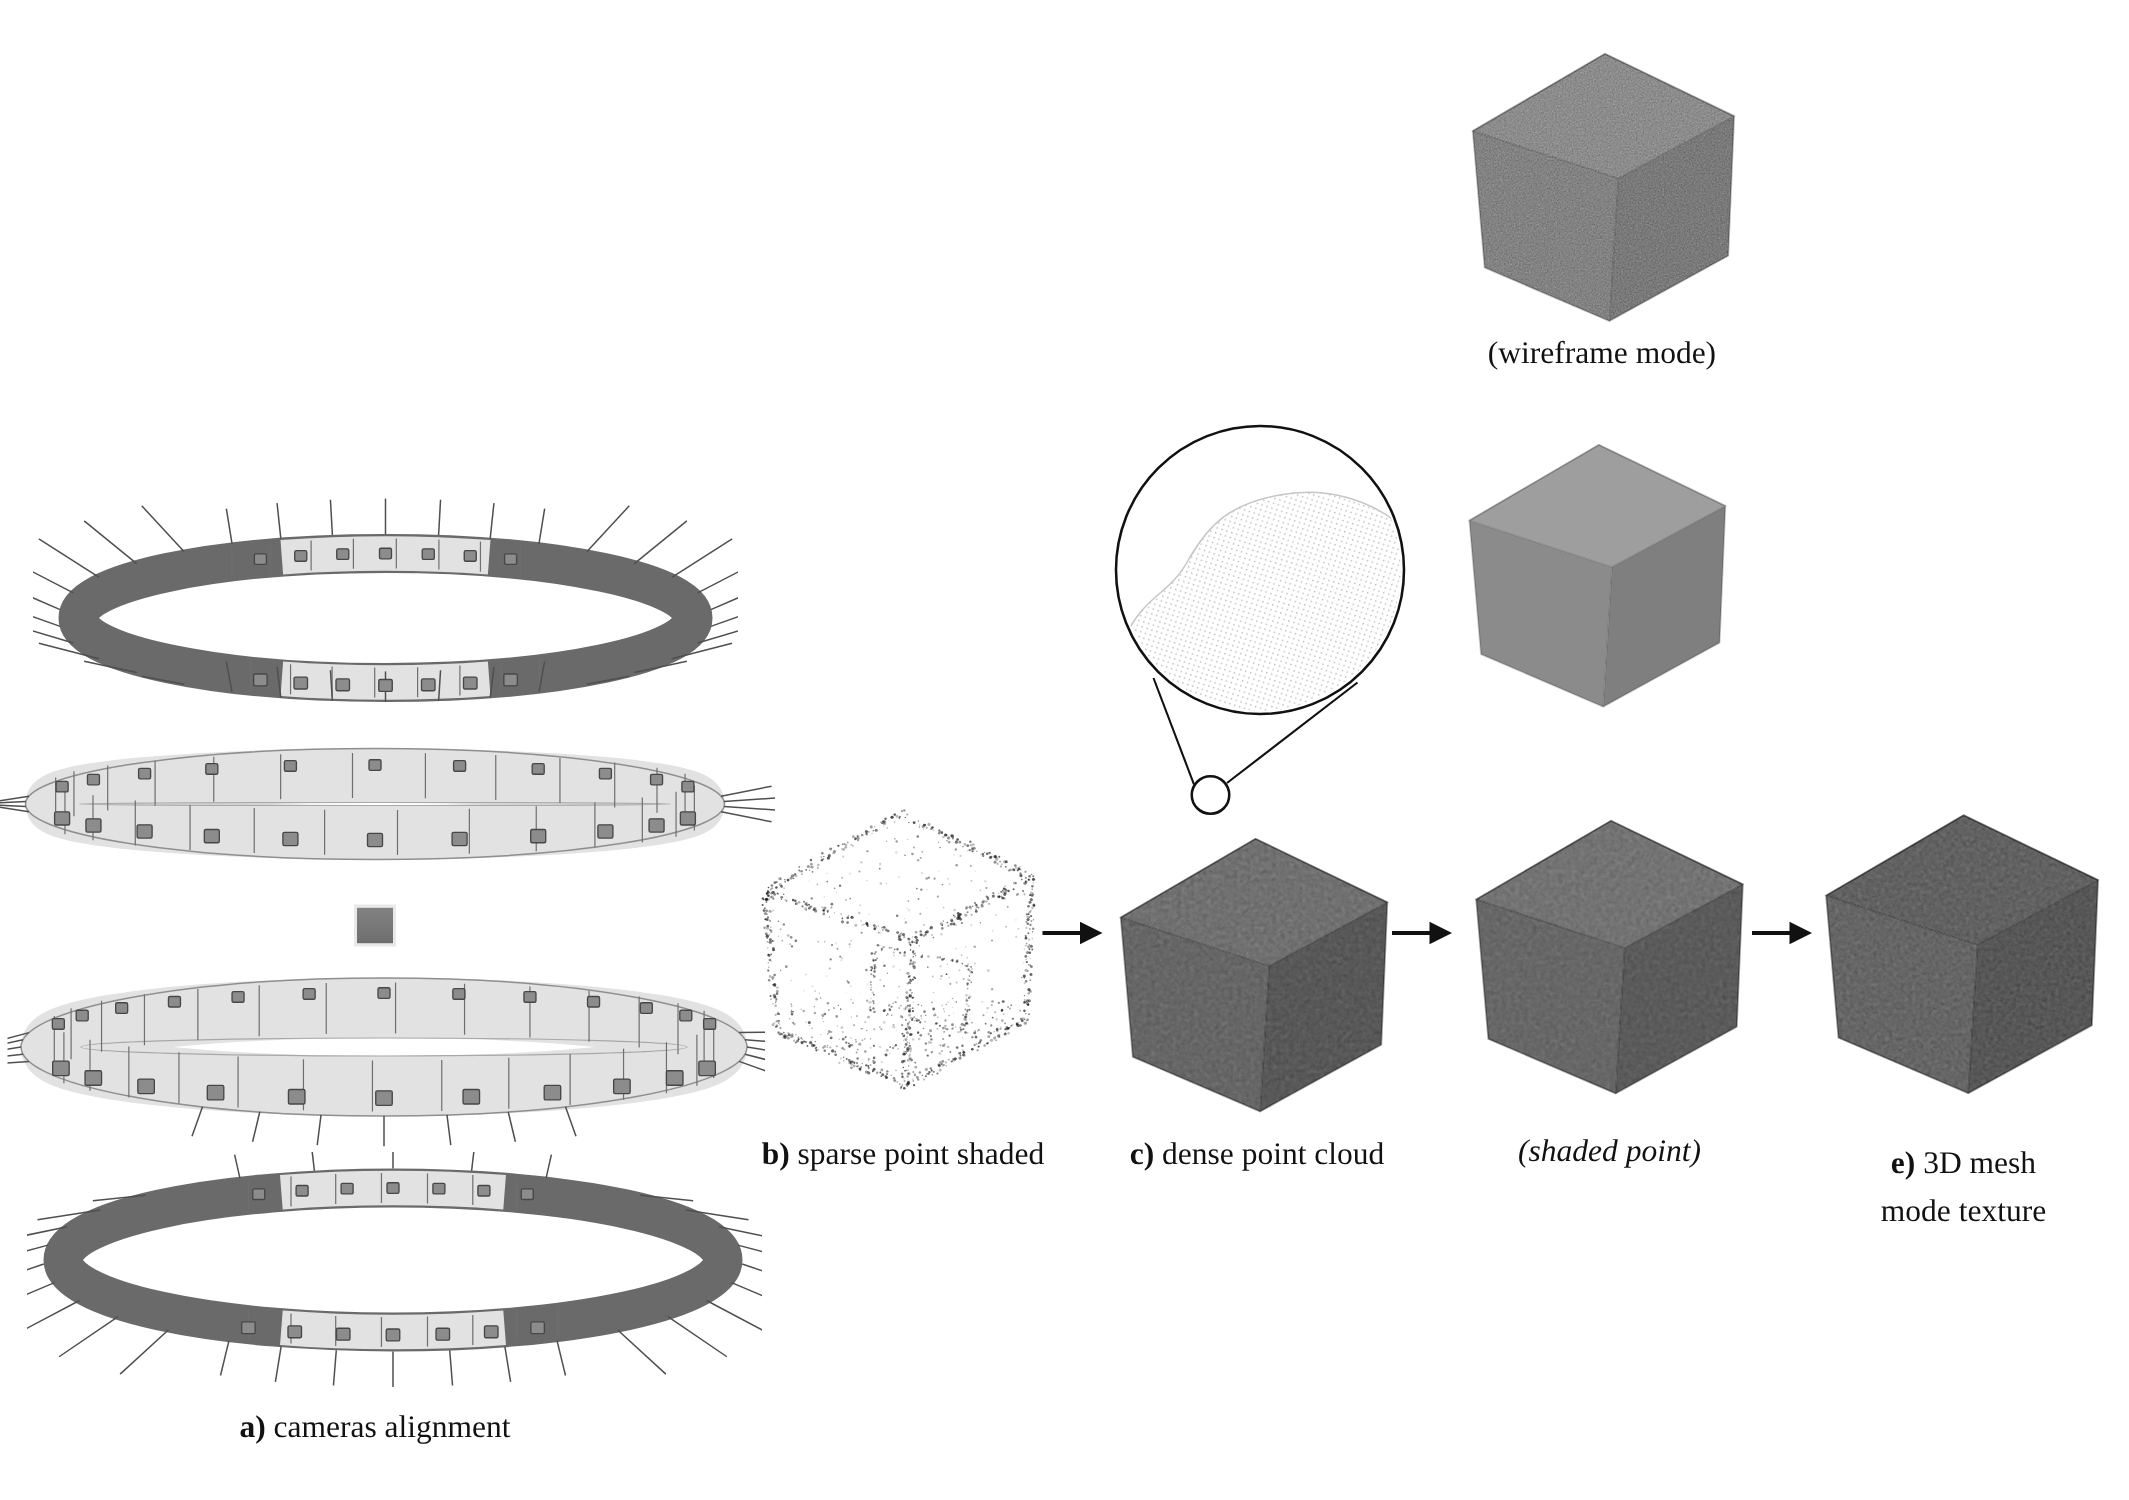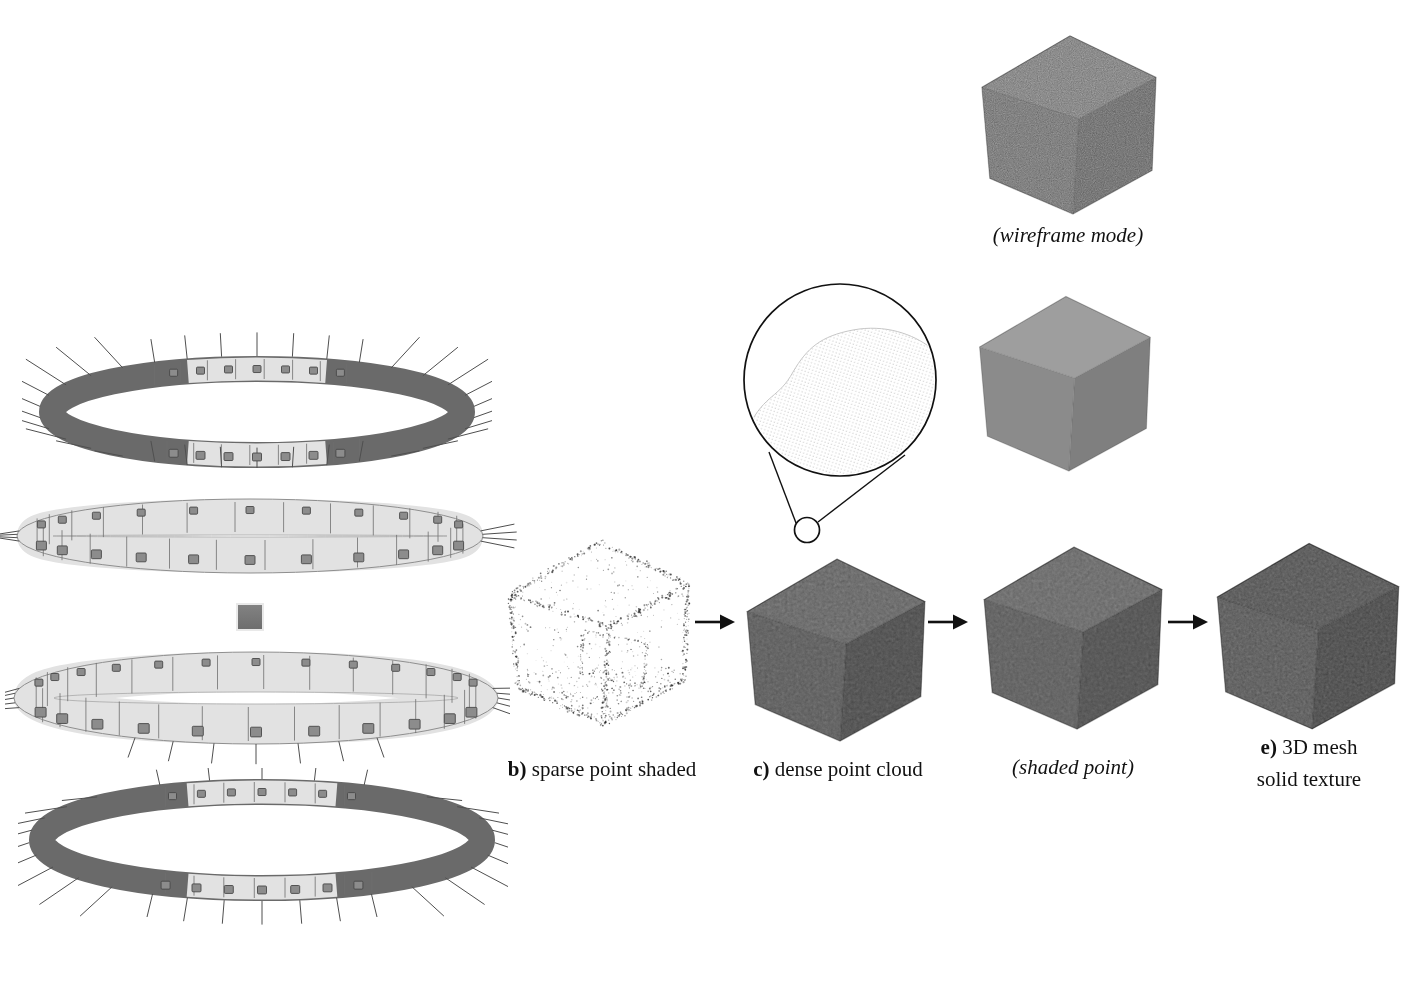--- a/index.html
+++ b/index.html
@@ -10,7 +10,7 @@
   .cap{position:absolute;text-align:center;font-size:21px;line-height:1.5;color:#111;}
   .cap .prefix{font-weight:bold;}
   .cap .ital{font-style:italic;}
-  .mode-cap{font-style:italic;}
+  .mode-cap{}
   .scan-cube{position:absolute;background:linear-gradient(180deg,#828282,#6e6e6e);
              outline:2px solid #e9e9e9;}
   .arrow{position:absolute;}

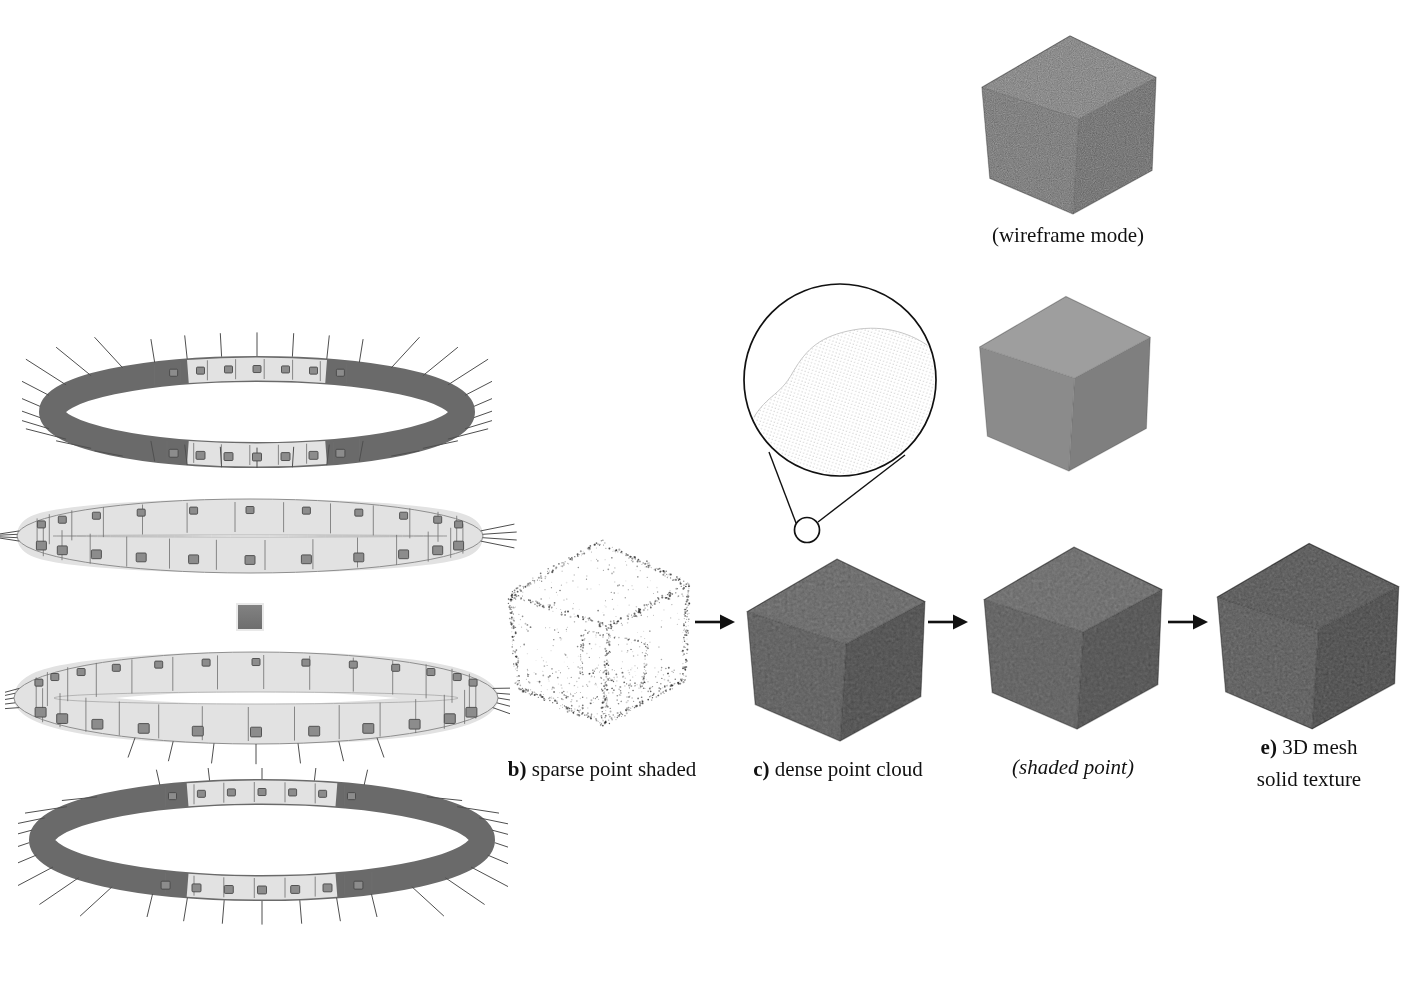--- a/index.html
+++ b/index.html
@@ -1905,7 +1905,7 @@
         </g>
       </svg>
     </div>
-  <div class="cap" style="left:1209px;top:732px;width:200px">
+  <div class="cap" style="left:1209px;top:760px;width:200px">
     <div><span class="prefix">e)</span>
       <span>3D mesh</span></div>
     <div>solid texture</div>

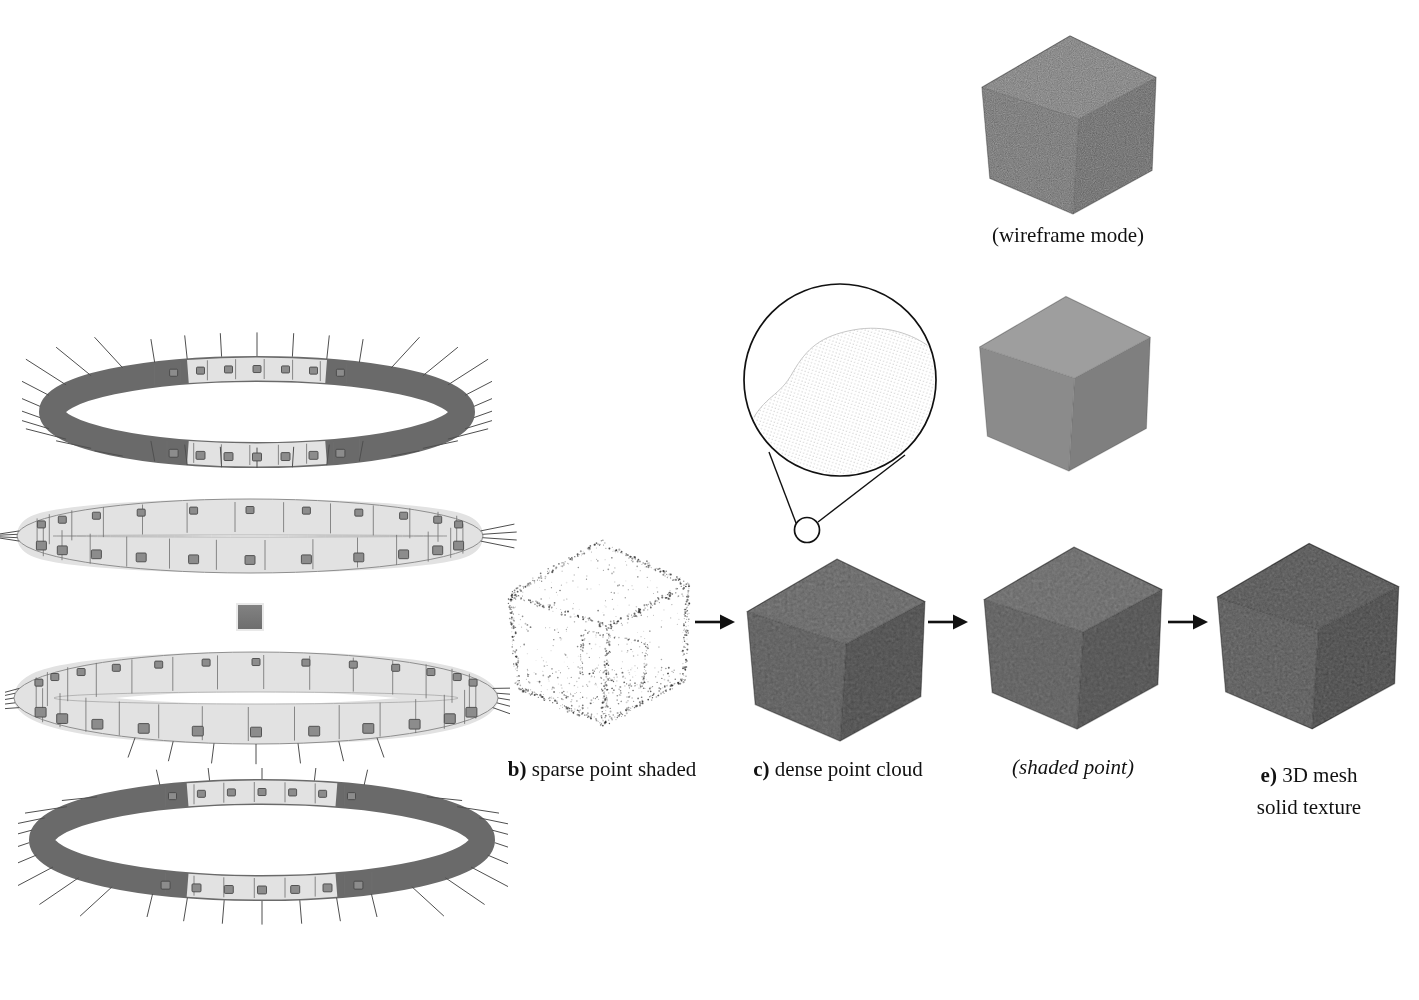--- a/index.html
+++ b/index.html
@@ -1908,7 +1908,7 @@
   <div class="cap" style="left:1209px;top:760px;width:200px">
     <div><span class="prefix">e)</span>
       <span>3D mesh</span></div>
-    <div>solid texture</div>
+    <div>mode texture</div>
   </div>
 
 </div>

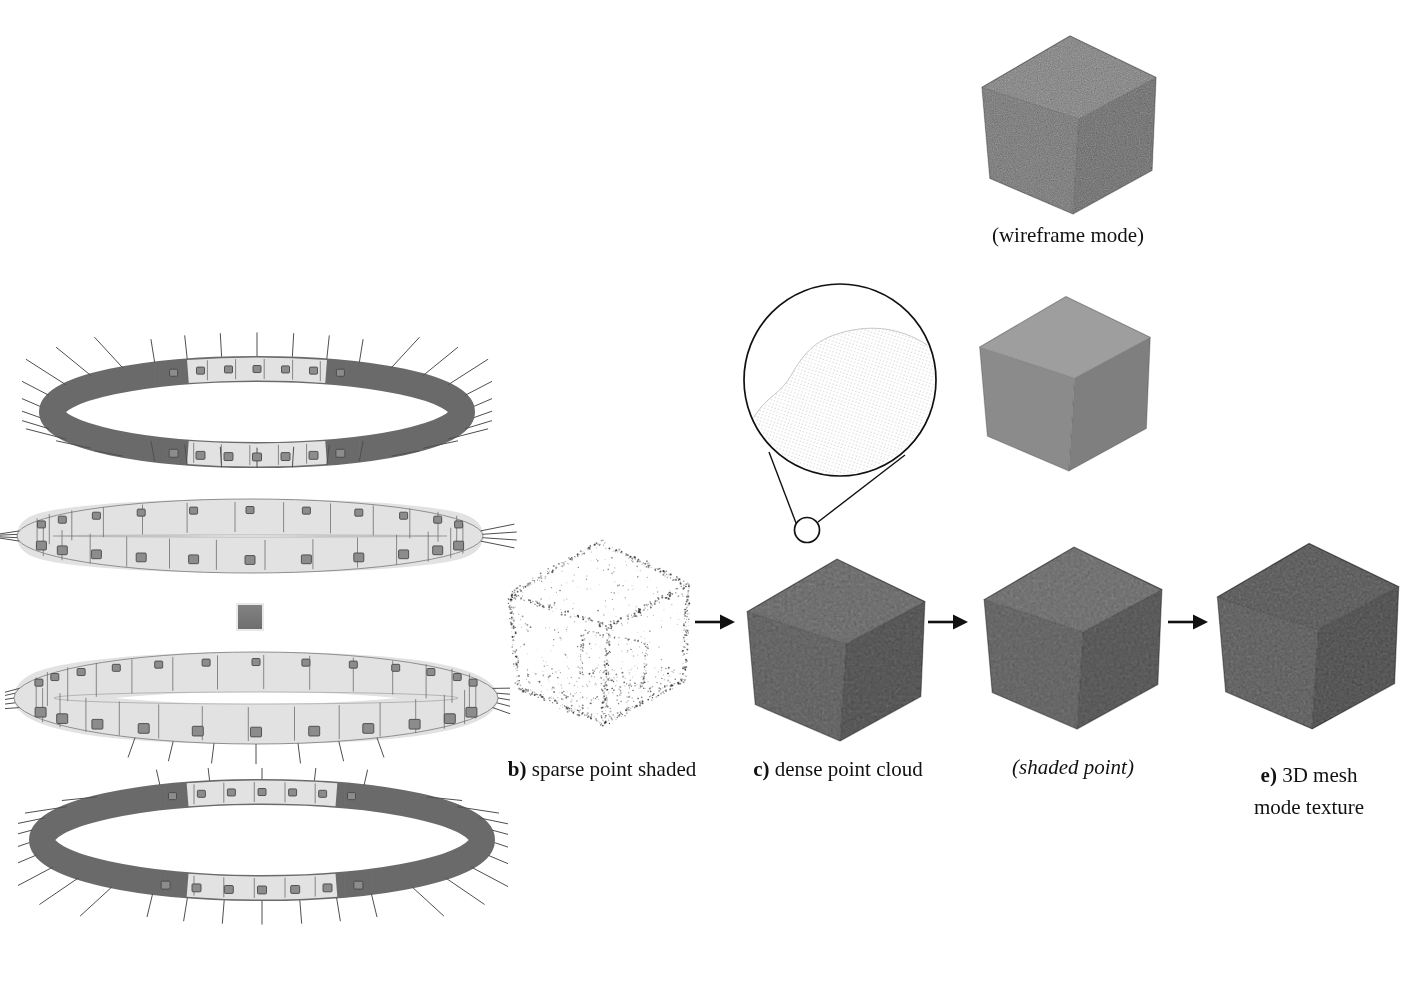--- a/index.html
+++ b/index.html
@@ -296,6 +296,10 @@
       </svg>
     </div>
 
+  <div class="cap" style="left:100px;top:936px;width:300px">
+    <span class="prefix">a)</span>
+    <span>cameras alignment</span>
+  </div>
 
   <div class="art" id="sparseCube" style="left:496px;top:526px">
       <svg xmlns="http://www.w3.org/2000/svg" width="202" height="202" viewBox="0 0 202 202">

